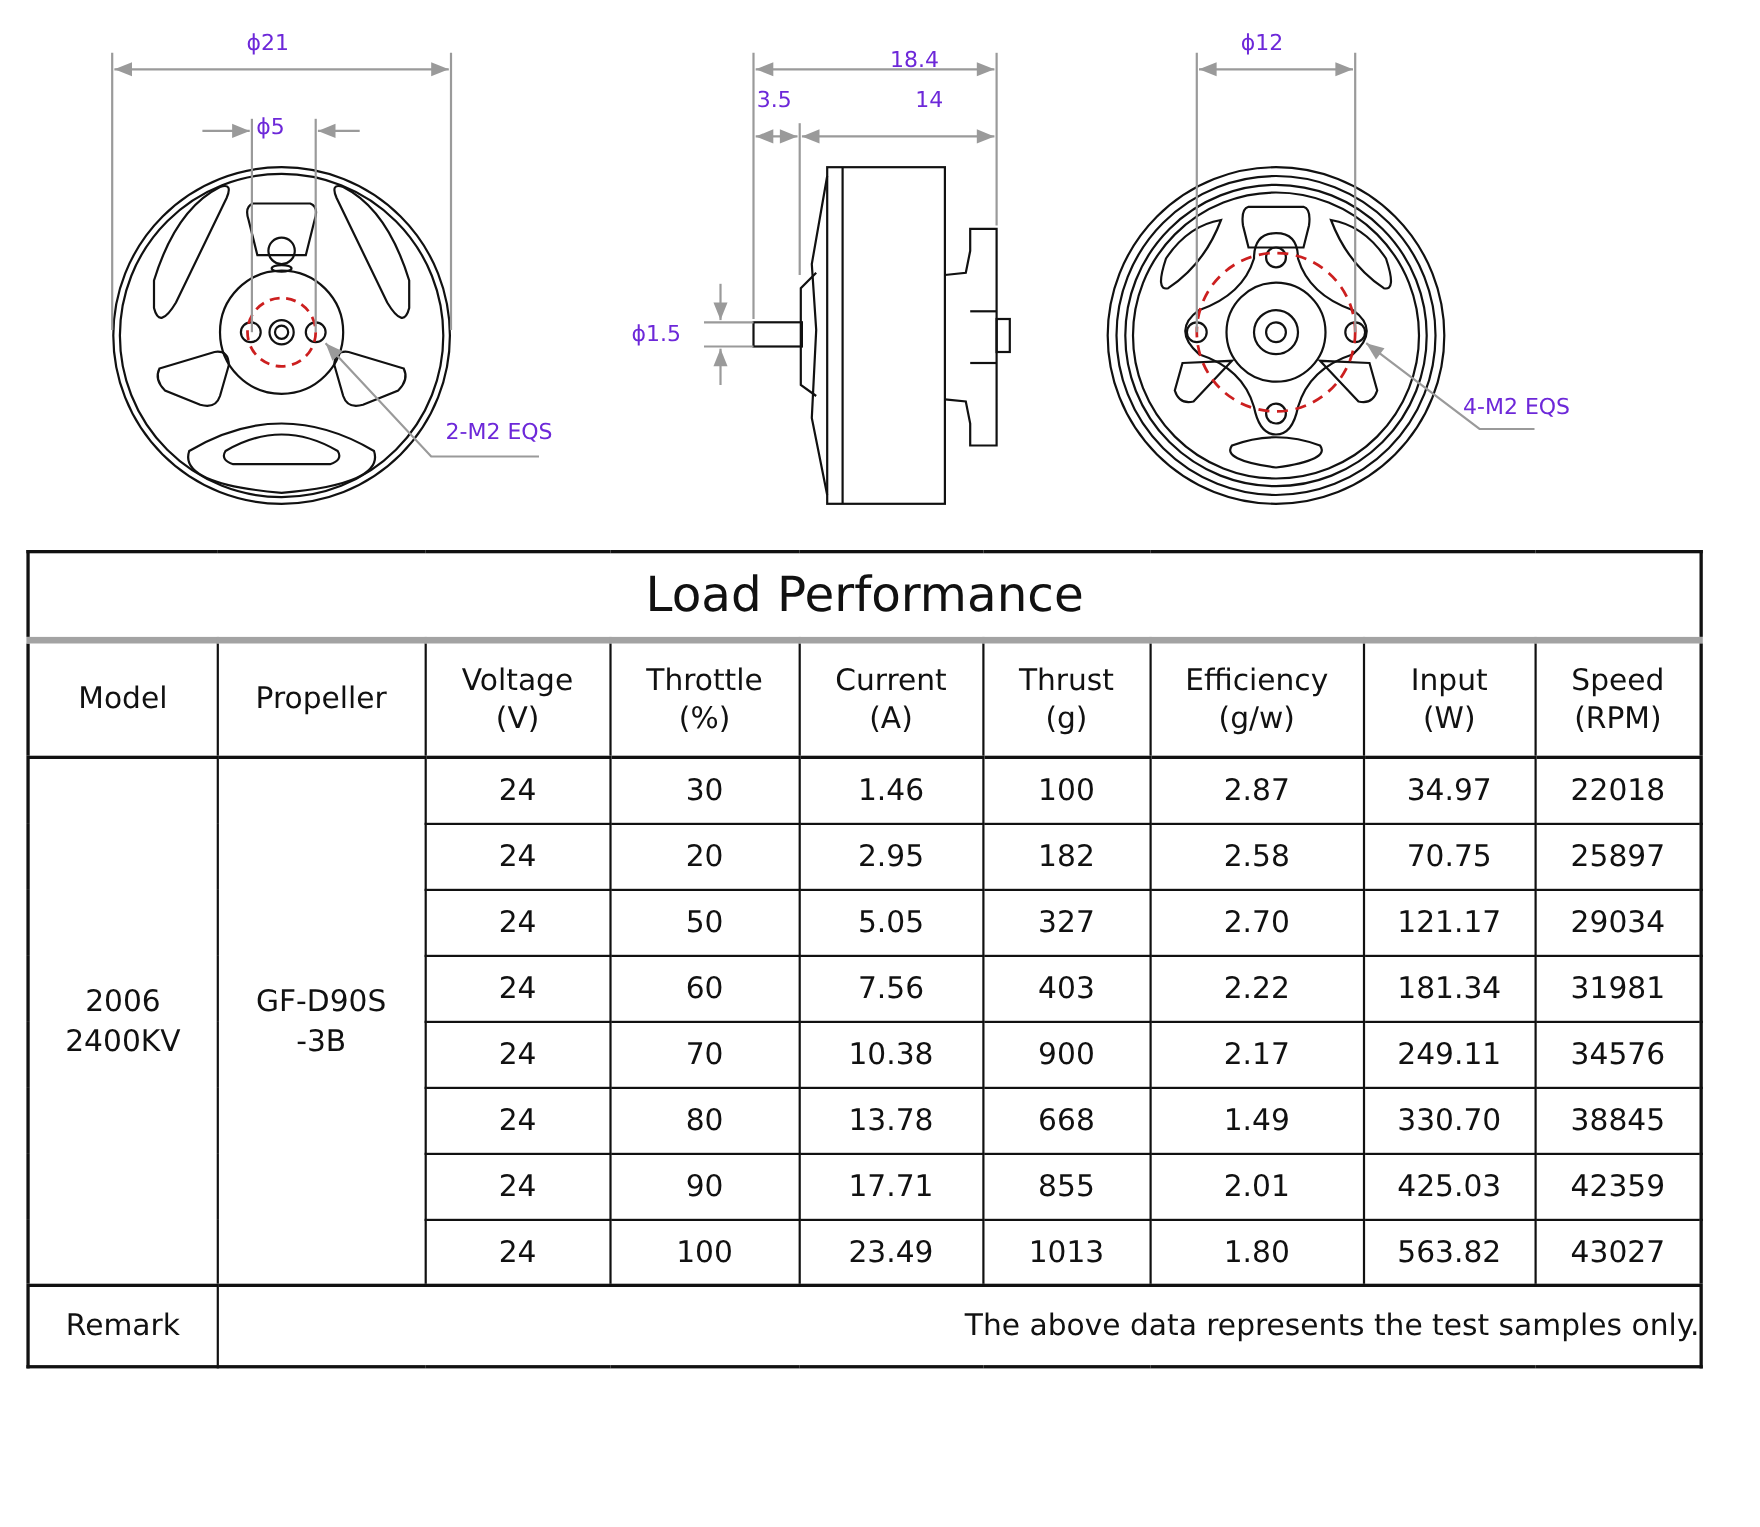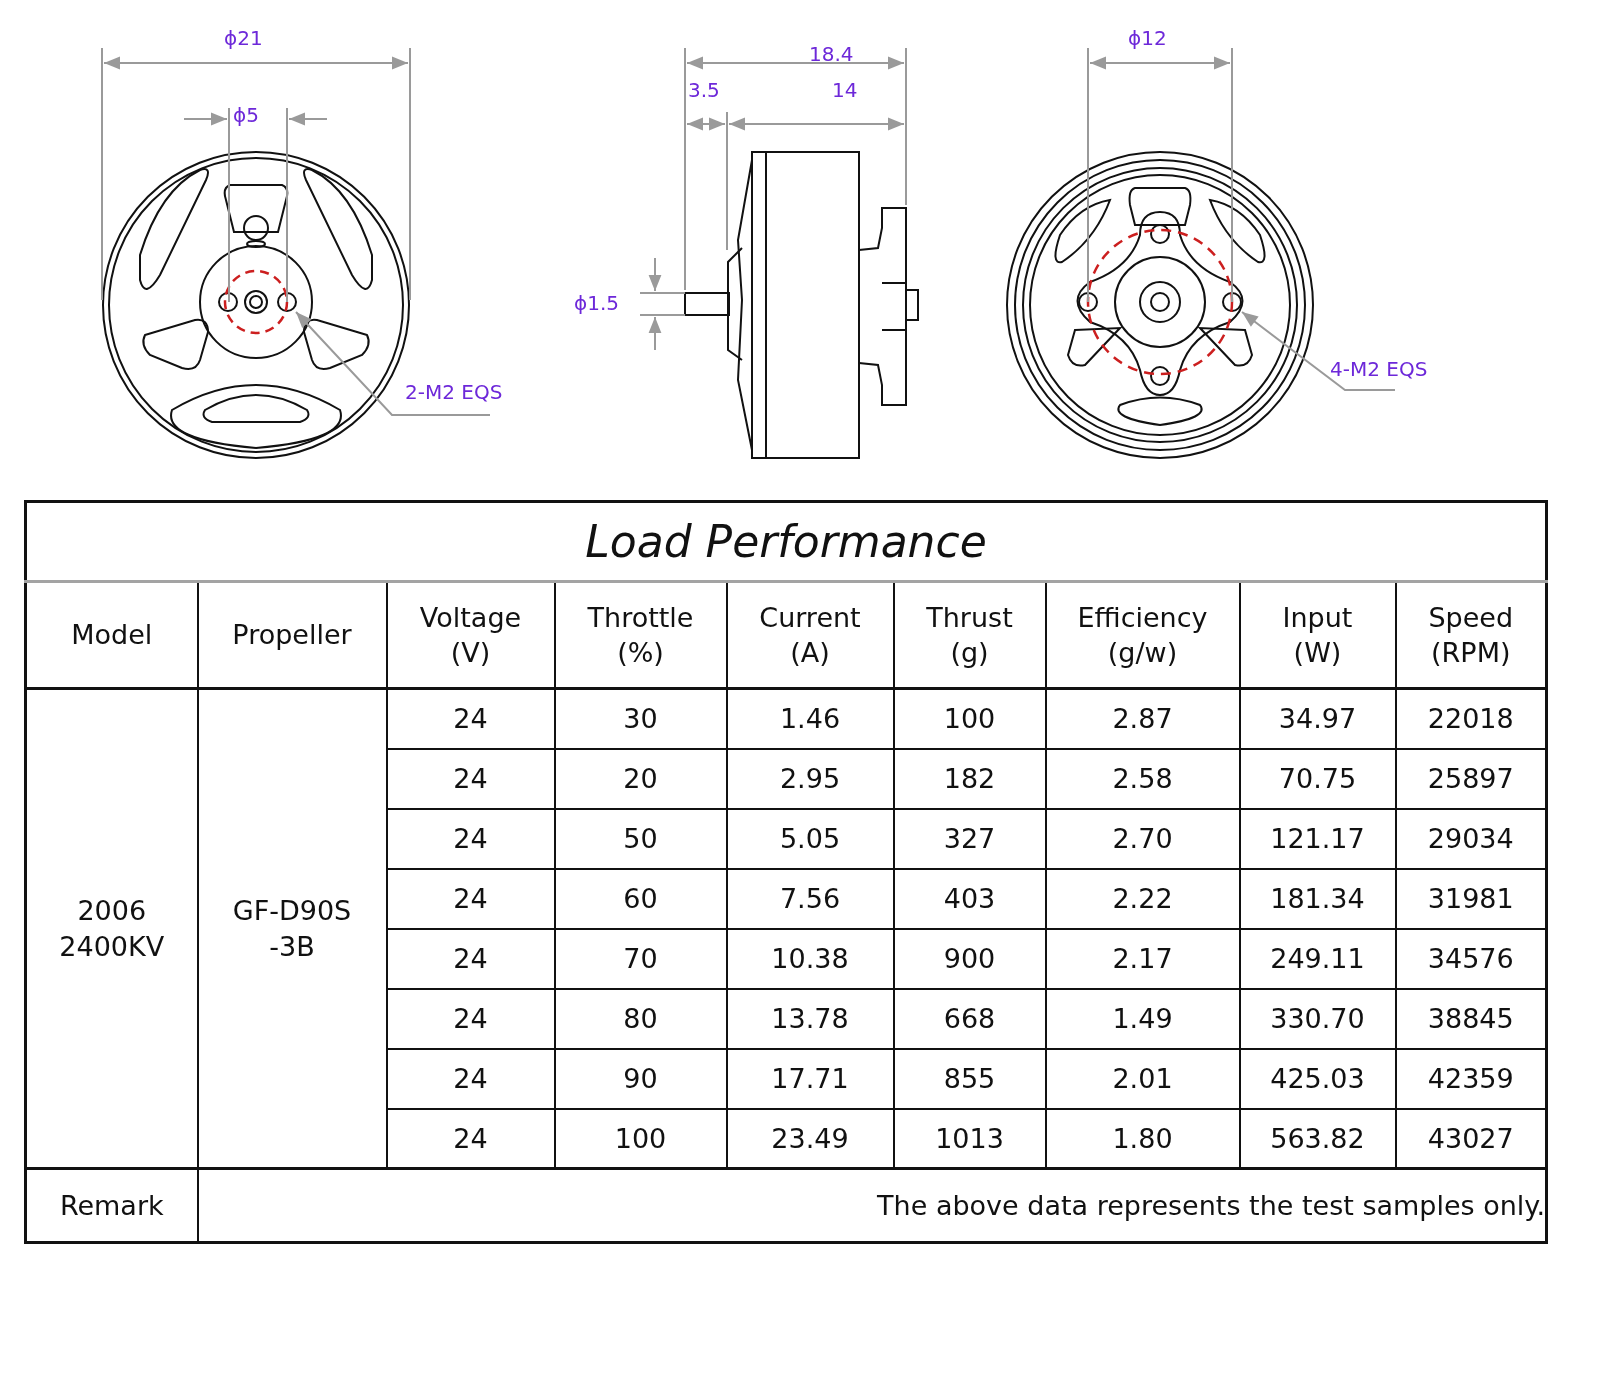--- a/index.html
+++ b/index.html
@@ -19,7 +19,7 @@
     border: 2px solid #111; text-align: center; vertical-align: middle;
     font-weight: normal; font-size: 27px; color: #111; line-height: 1.3;
   }
-  .perf-table .title-cell { height: 80px; font-size: 44px; border-bottom: 3px solid #a3a3a3; font-style: italic; }
+  .perf-table .title-cell { height: 80px; font-size: 44px; border-bottom: 6px solid #a3a3a3; }
   .perf-table .head-row th { height: 107px; font-size: 27px; border-bottom: 3px solid #111; }
   .perf-table .data-row td { height: 60px; }
   .perf-table .remark-row td { height: 74px; border-top: 3px solid #111; margin-top: 16px; }

